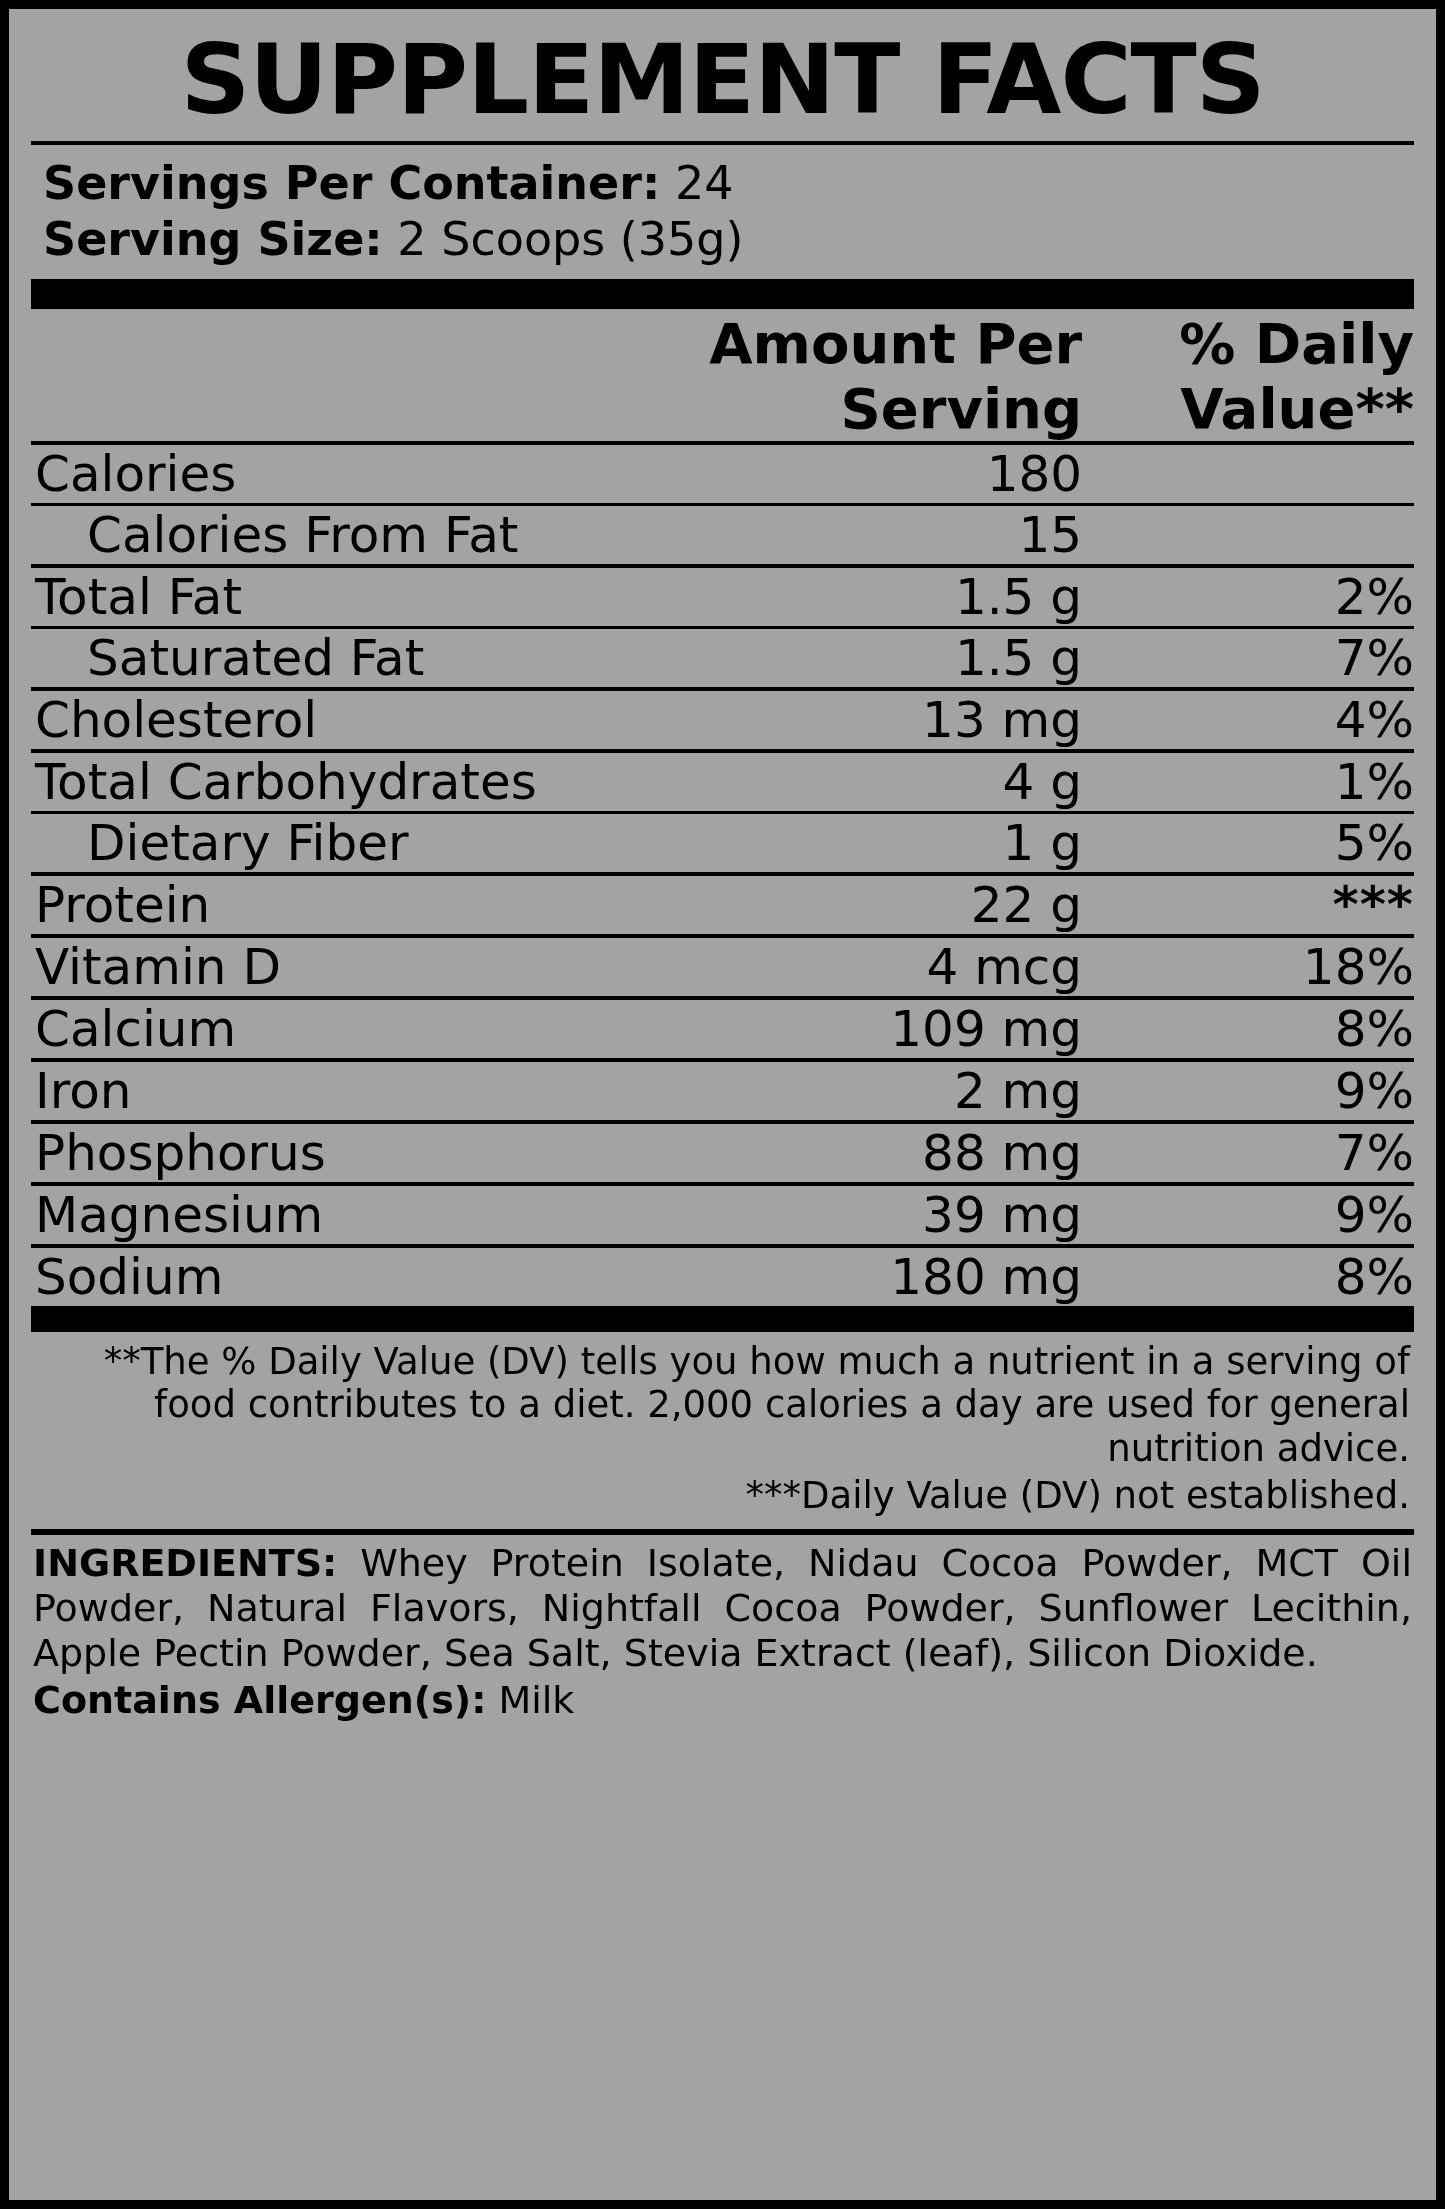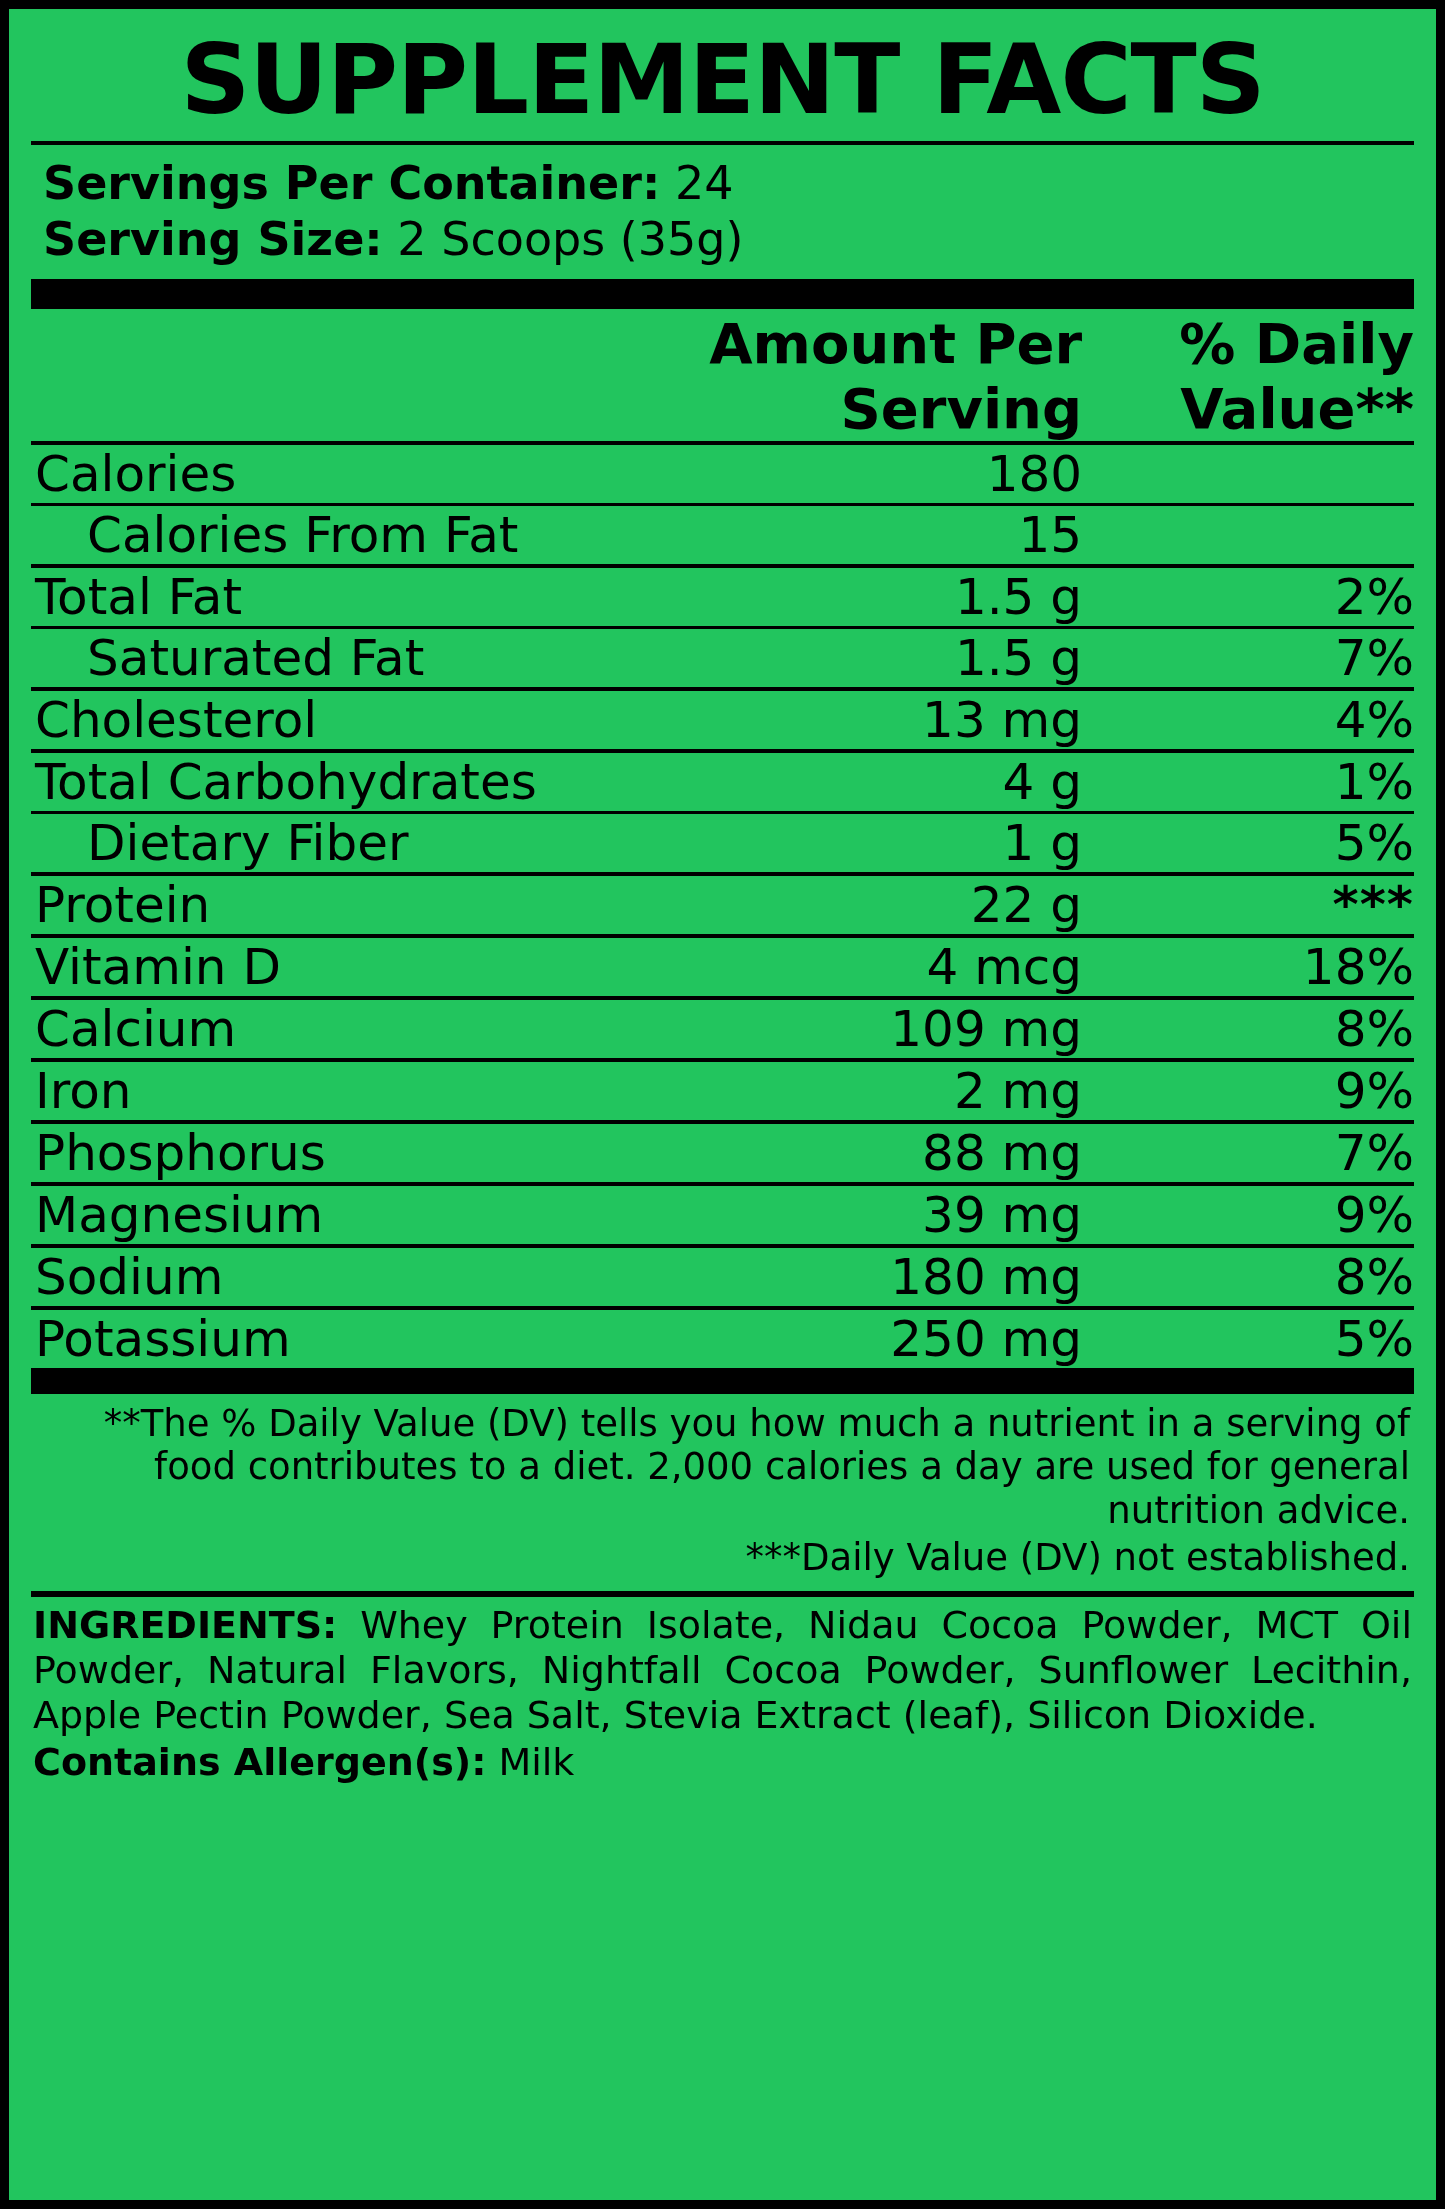--- a/index.html
+++ b/index.html
@@ -17,7 +17,7 @@
     height: 2209px;
     box-sizing: border-box;
     border: 9px solid #000;
-    background: #22c55e;
+    background: #a3a3a3;
     padding: 14px 22px 0 22px;
   }
   .title {

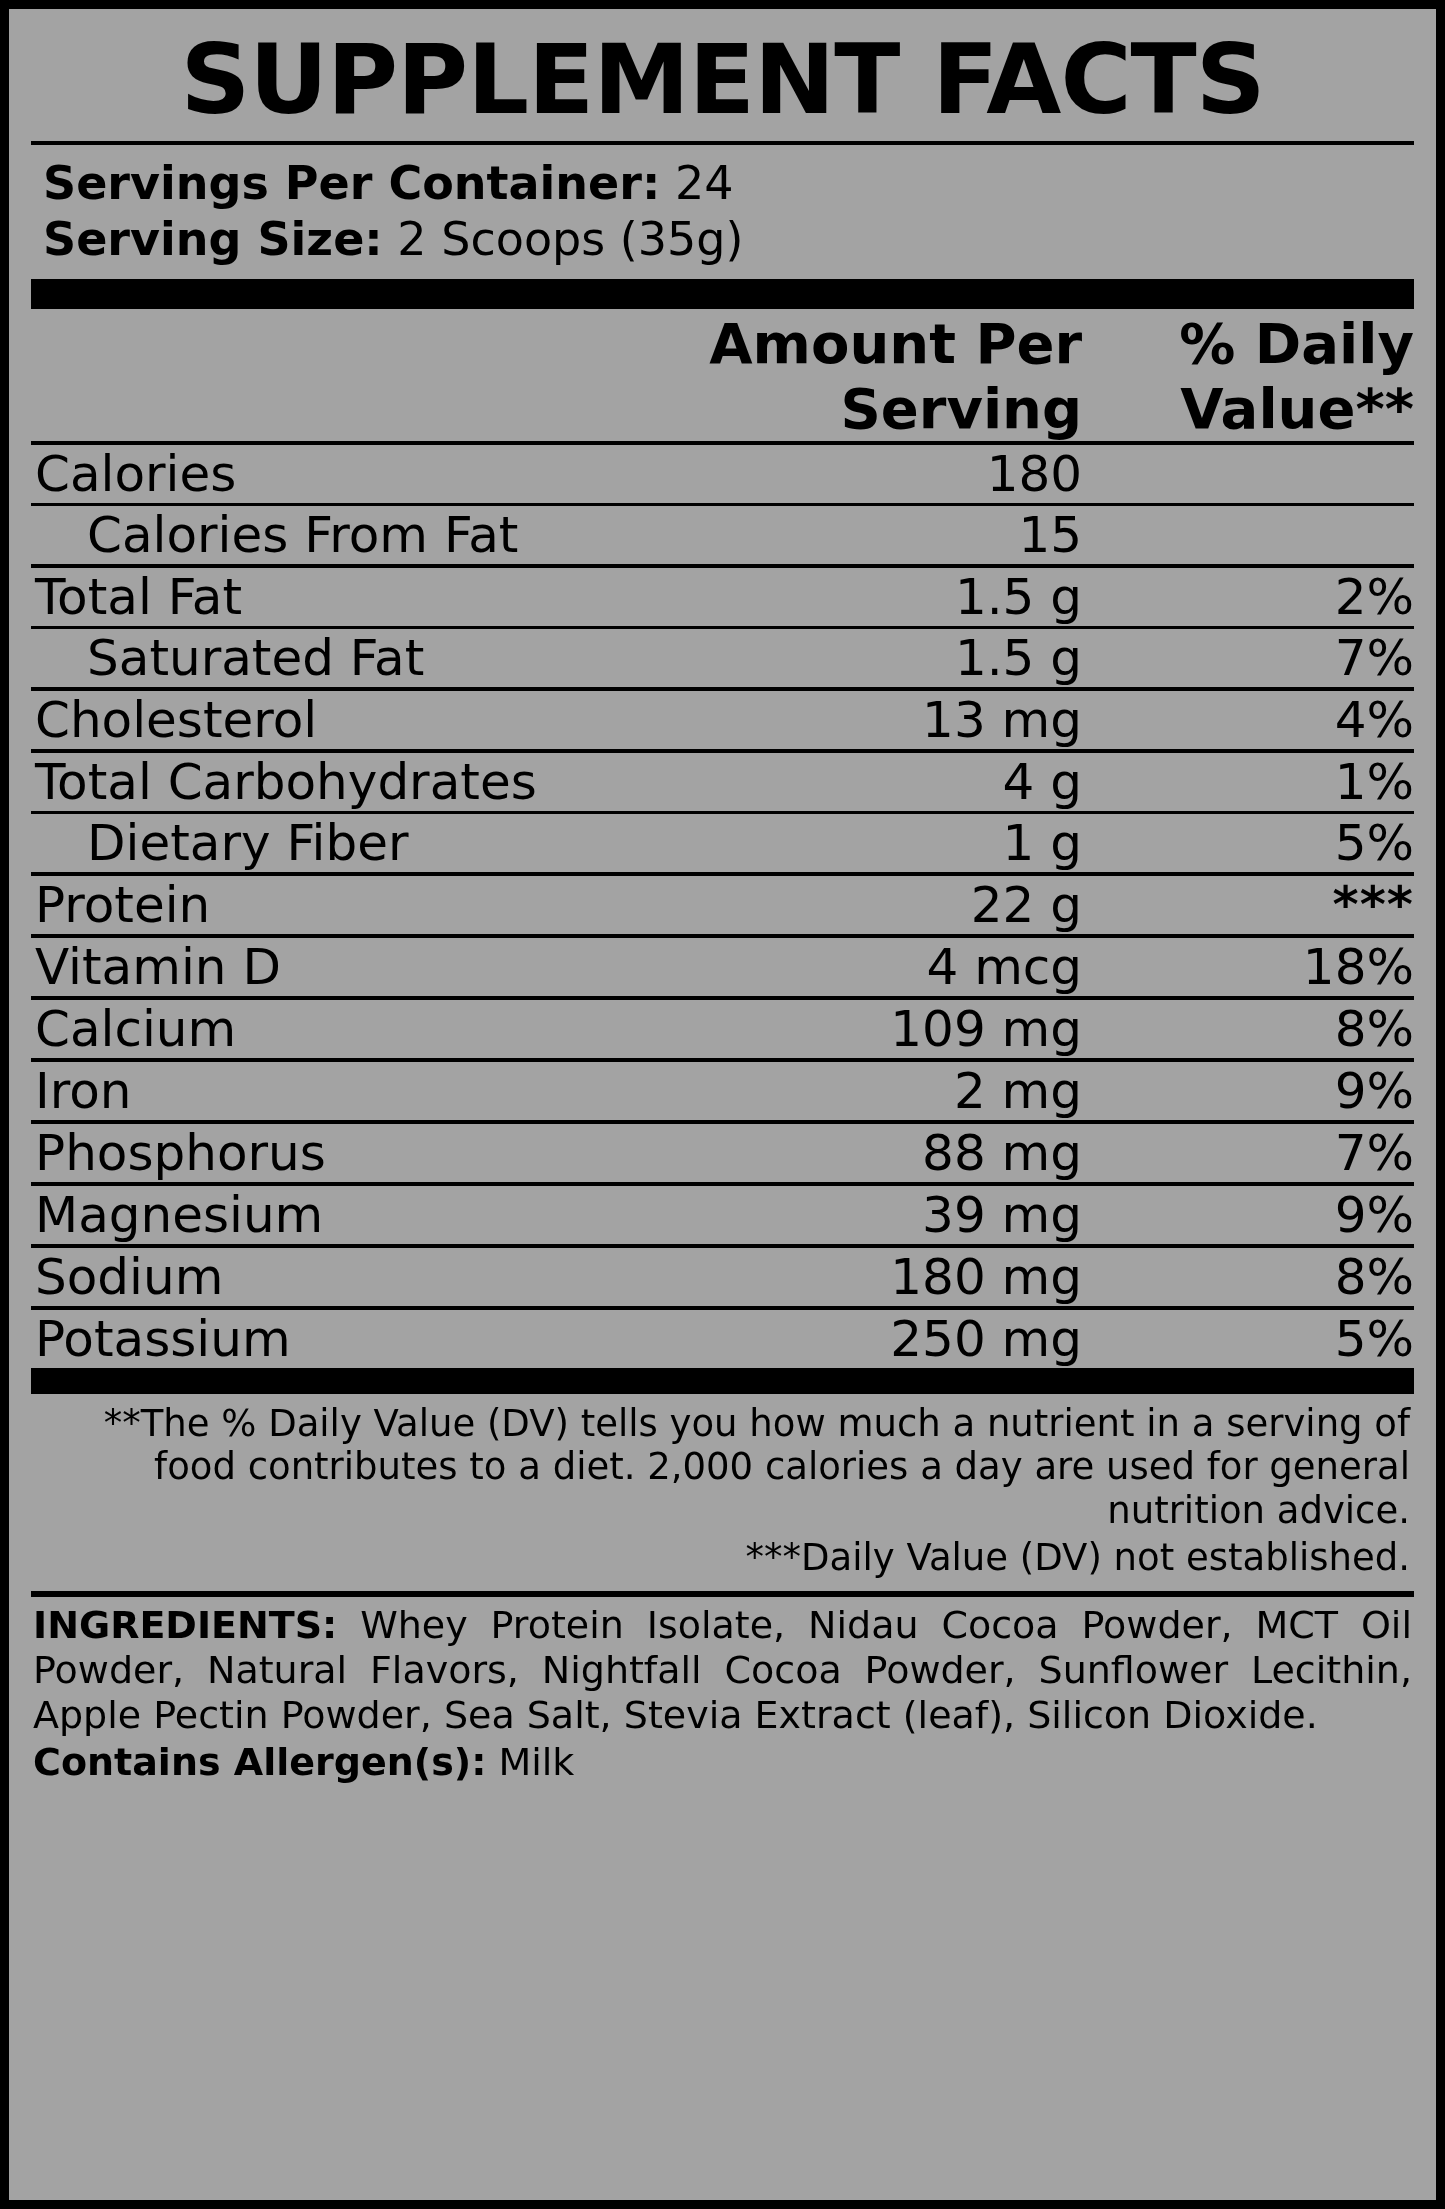--- a/index.html
+++ b/index.html
@@ -226,11 +226,6 @@
         <td class="amt">180 mg</td>
         <td class="dv">8%</td>
       </tr>
-      <tr class="row">
-        <td class="name">Potassium</td>
-        <td class="amt">250 mg</td>
-        <td class="dv">5%</td>
-      </tr>
     </tbody>
   </table>
 

